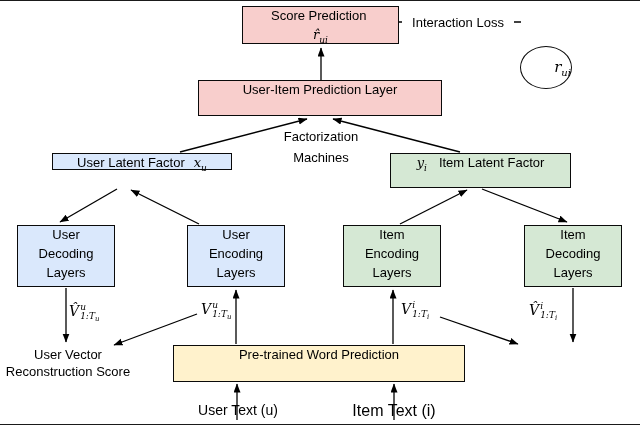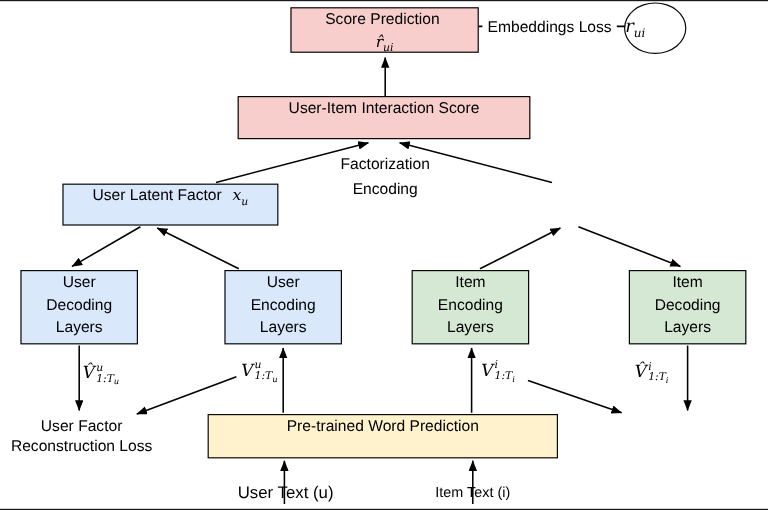--- a/index.html
+++ b/index.html
@@ -48,7 +48,7 @@
     <span class="m"><span>r̂</span><sub>ui</sub></span></span>
   </div>
 
-  <div class="lbl over" style="left:402px;top:14px;width:108px;">Embeddings Loss</div>
+  <div class="lbl over" style="left:402px;top:14px;width:108px;">Interaction Loss</div>
 
   <div class="circle" style="left:520px;top:2px;width:52px;height:43px;">
     <span><span>r</span><sub>ui</sub></span>

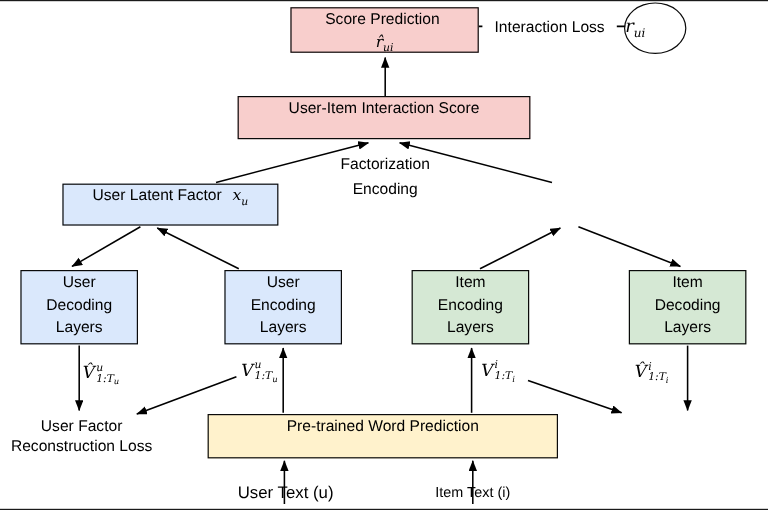--- a/index.html
+++ b/index.html
@@ -26,8 +26,8 @@
   .ss .subsub{font-size:7px;vertical-align:-2px;}
   .circle{
     position:absolute;box-sizing:border-box;border:1.5px solid #0a0a0a;border-radius:50%;
-    background:#fff;display:flex;align-items:center;justify-content:flex-start;
-    font-family:"DejaVu Serif","Liberation Serif",serif;font-style:italic;font-size:15px;
+    background:#fff;display:flex;align-items:center;justify-content:flex-end;
+    font-family:"DejaVu Serif","Liberation Serif",serif;font-style:italic;font-size:15px;margin-top:44px;
   }
   .circle sub{font-size:10px;}
   #arrows{position:absolute;left:0;top:0;pointer-events:none;z-index:5;}

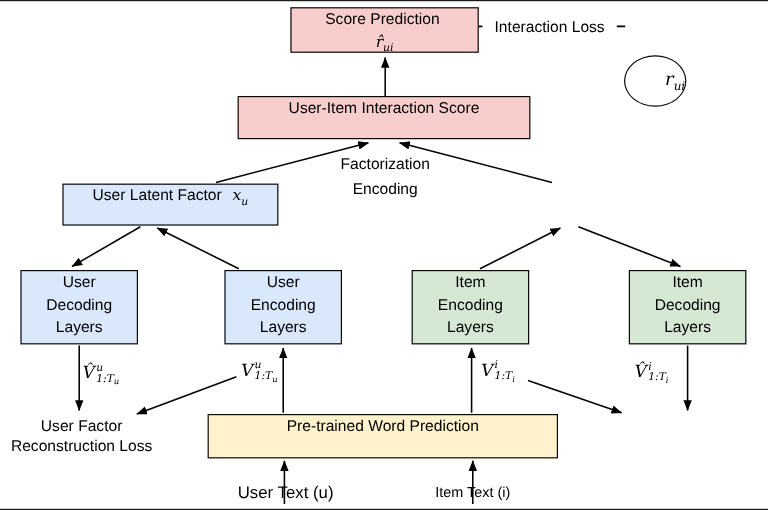--- a/index.html
+++ b/index.html
@@ -55,7 +55,7 @@
   </div>
 
   <div class="box" style="left: 198px; top: 80px; width: 244px; height: 36px; background: rgb(248, 206, 204);">
-    <span>User-Item Interaction Score</span>
+    <span>User-Item Prediction Layer</span>
   </div>
 
   <div class="lbl" style="left:259px;top:126px;width:124px;line-height:21px;">Factorization

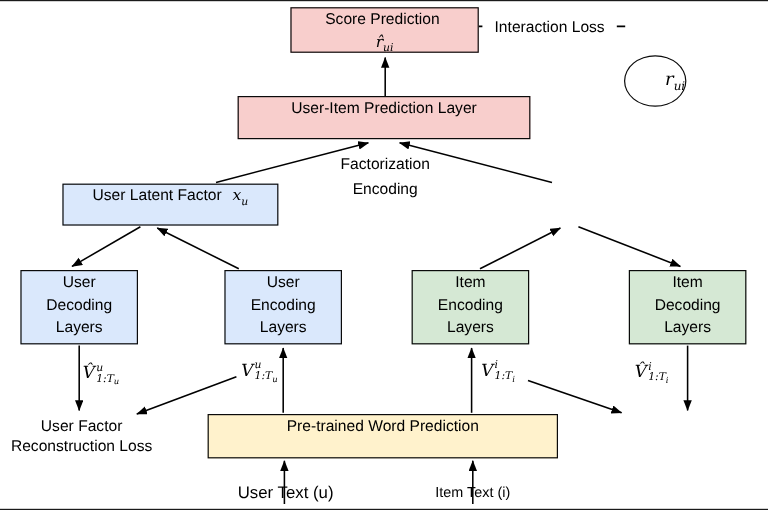--- a/index.html
+++ b/index.html
@@ -59,7 +59,7 @@
   </div>
 
   <div class="lbl" style="left:259px;top:126px;width:124px;line-height:21px;">Factorization
-Encoding</div>
+Machines</div>
 
   <div class="box" style="left: 52px; top: 153px; width: 180px; height: 35px; background: rgb(218, 232, 252);">
     <span><span>User Latent Factor</span><span class="gap"></span><span class="m"><span>x</span><sub>u</sub></span></span>

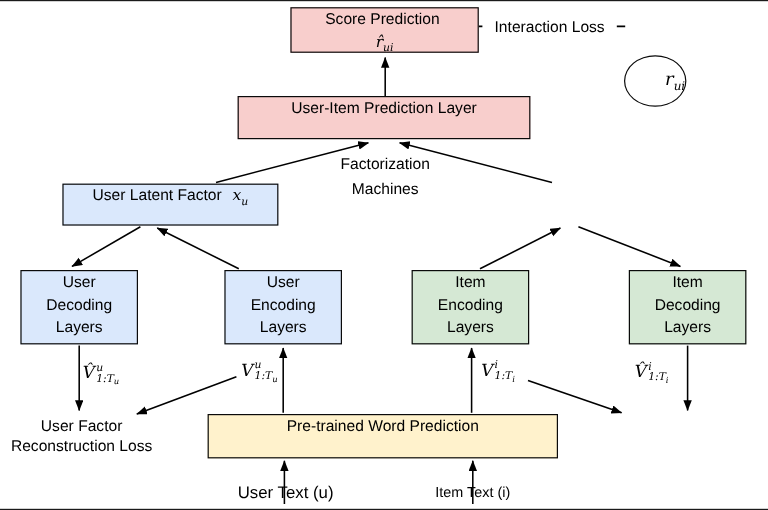--- a/index.html
+++ b/index.html
@@ -61,7 +61,7 @@
   <div class="lbl" style="left:259px;top:126px;width:124px;line-height:21px;">Factorization
 Machines</div>
 
-  <div class="box" style="left: 52px; top: 153px; width: 180px; height: 35px; background: rgb(218, 232, 252);">
+  <div class="box" style="left: 52px; top: 153px; width: 180px; height: 17px; background: rgb(218, 232, 252);">
     <span><span>User Latent Factor</span><span class="gap"></span><span class="m"><span>x</span><sub>u</sub></span></span>
   </div>
 

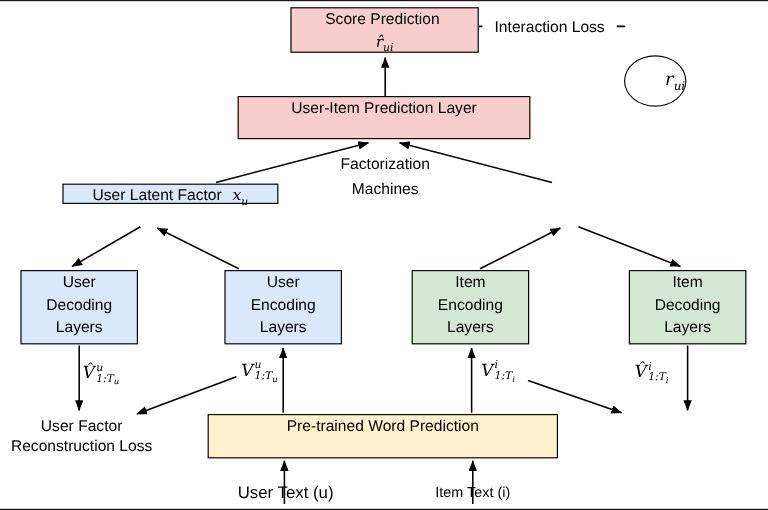--- a/index.html
+++ b/index.html
@@ -65,6 +65,9 @@
     <span><span>User Latent Factor</span><span class="gap"></span><span class="m"><span>x</span><sub>u</sub></span></span>
   </div>
 
+  <div class="box" style="left: 390px; top: 153px; width: 181px; height: 35px; background: rgb(213, 232, 212);">
+    <span><span class="m"><span>y</span><sub>i</sub></span><span class="gap2"></span><span>Item Latent Factor</span></span>
+  </div>
 
   <div class="box" style="left: 17px; top: 225px; width: 98px; height: 62px; background: rgb(218, 232, 252);">
     <span>User

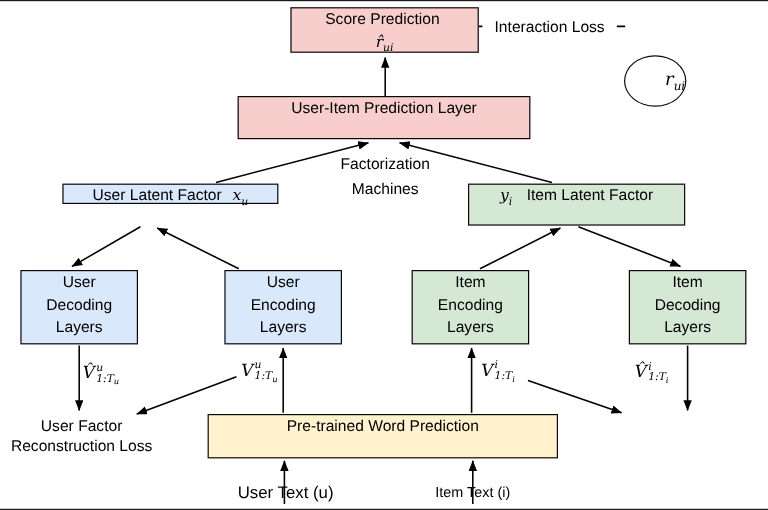--- a/index.html
+++ b/index.html
@@ -119,7 +119,7 @@
       </span>
   </span>
 
-  <div class="lbl" style="left:0px;top:346px;width:136px;">User Factor Reconstruction Loss</div>
+  <div class="lbl" style="left:0px;top:346px;width:136px;">User Vector Reconstruction Score</div>
 
   <div class="box" style="left: 173px; top: 345px; width: 292px; height: 37px; background: rgb(255, 242, 204);">
     <span>Pre-trained Word Prediction</span>

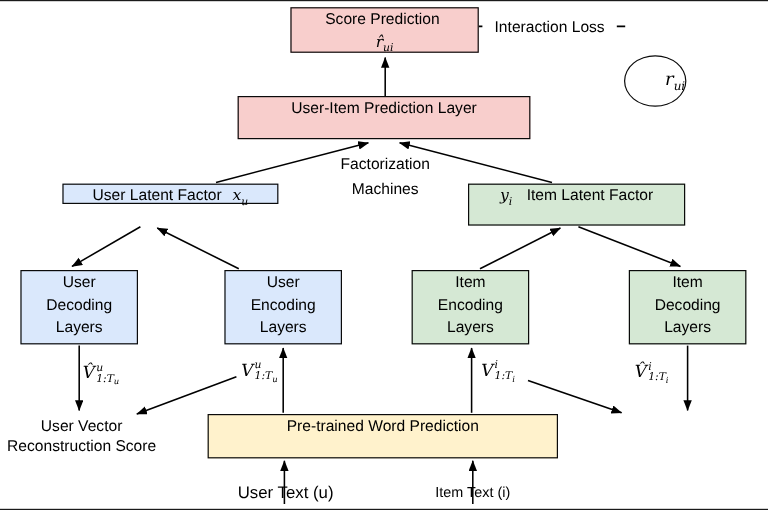--- a/index.html
+++ b/index.html
@@ -126,7 +126,7 @@
   </div>
 
   <div class="lbl" style="left:188px;top:402px;width:100px;font-size:14px;text-align:center;">User Text (u)</div>
-  <div class="lbl" style="left:346px;top:402px;width:96px;font-size:12px;">Item Text (i)</div>
+  <div class="lbl" style="left:346px;top:402px;width:96px;font-size:16px;">Item Text (i)</div>
 
   <svg id="arrows" width="640" height="425" viewBox="0 0 640 425">
     <defs>

